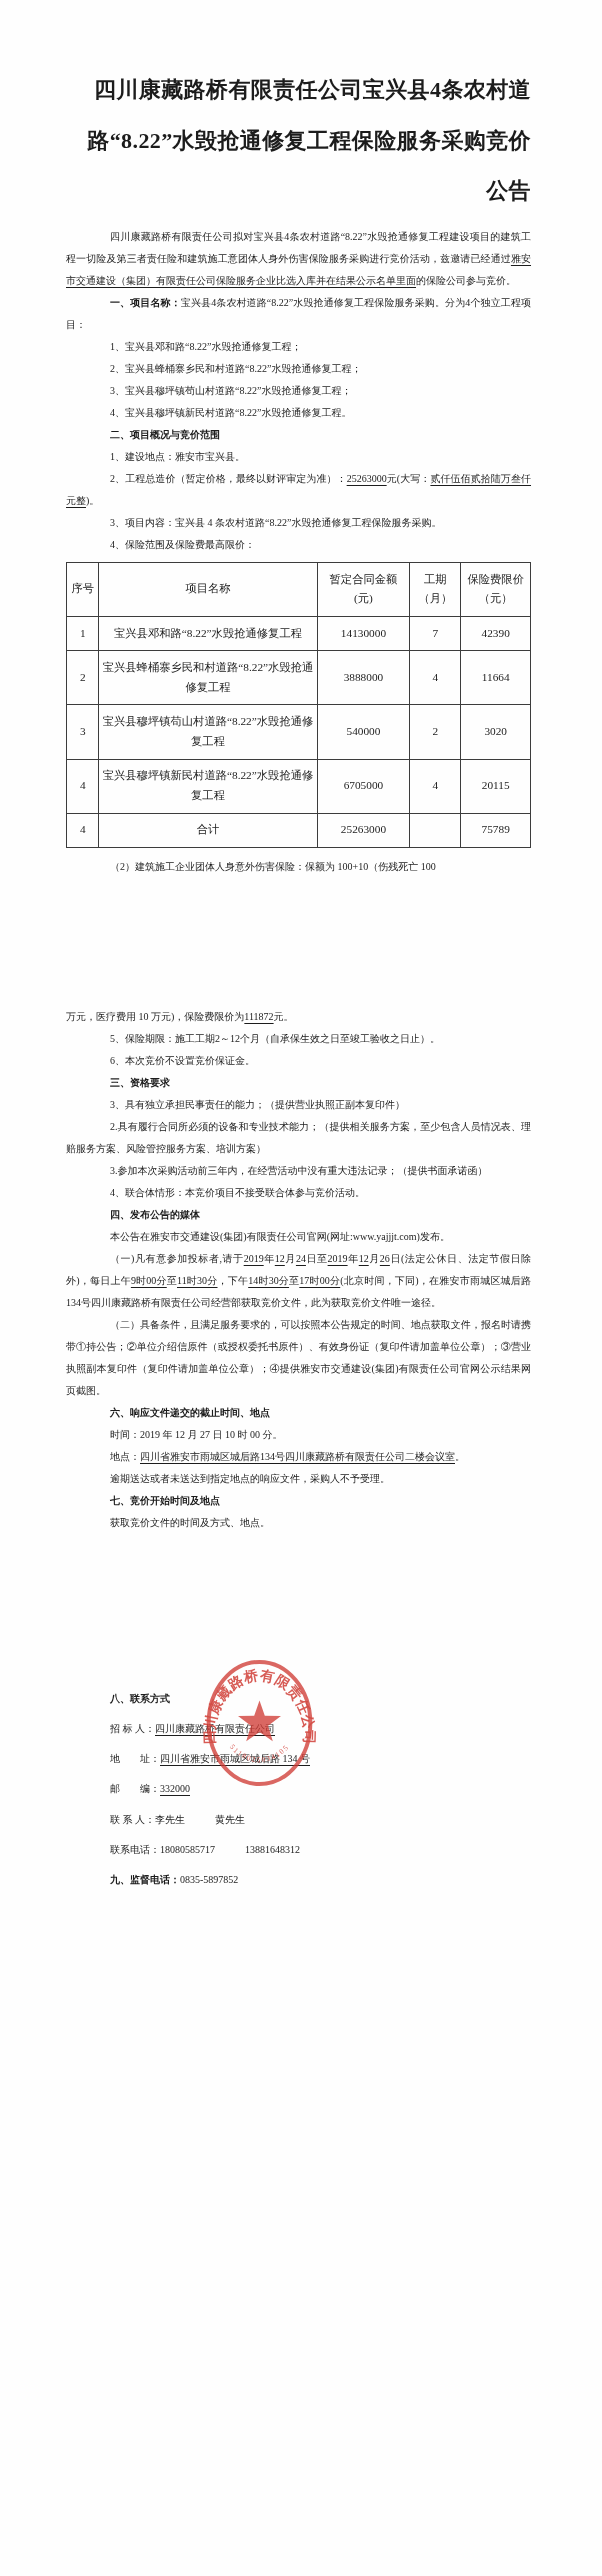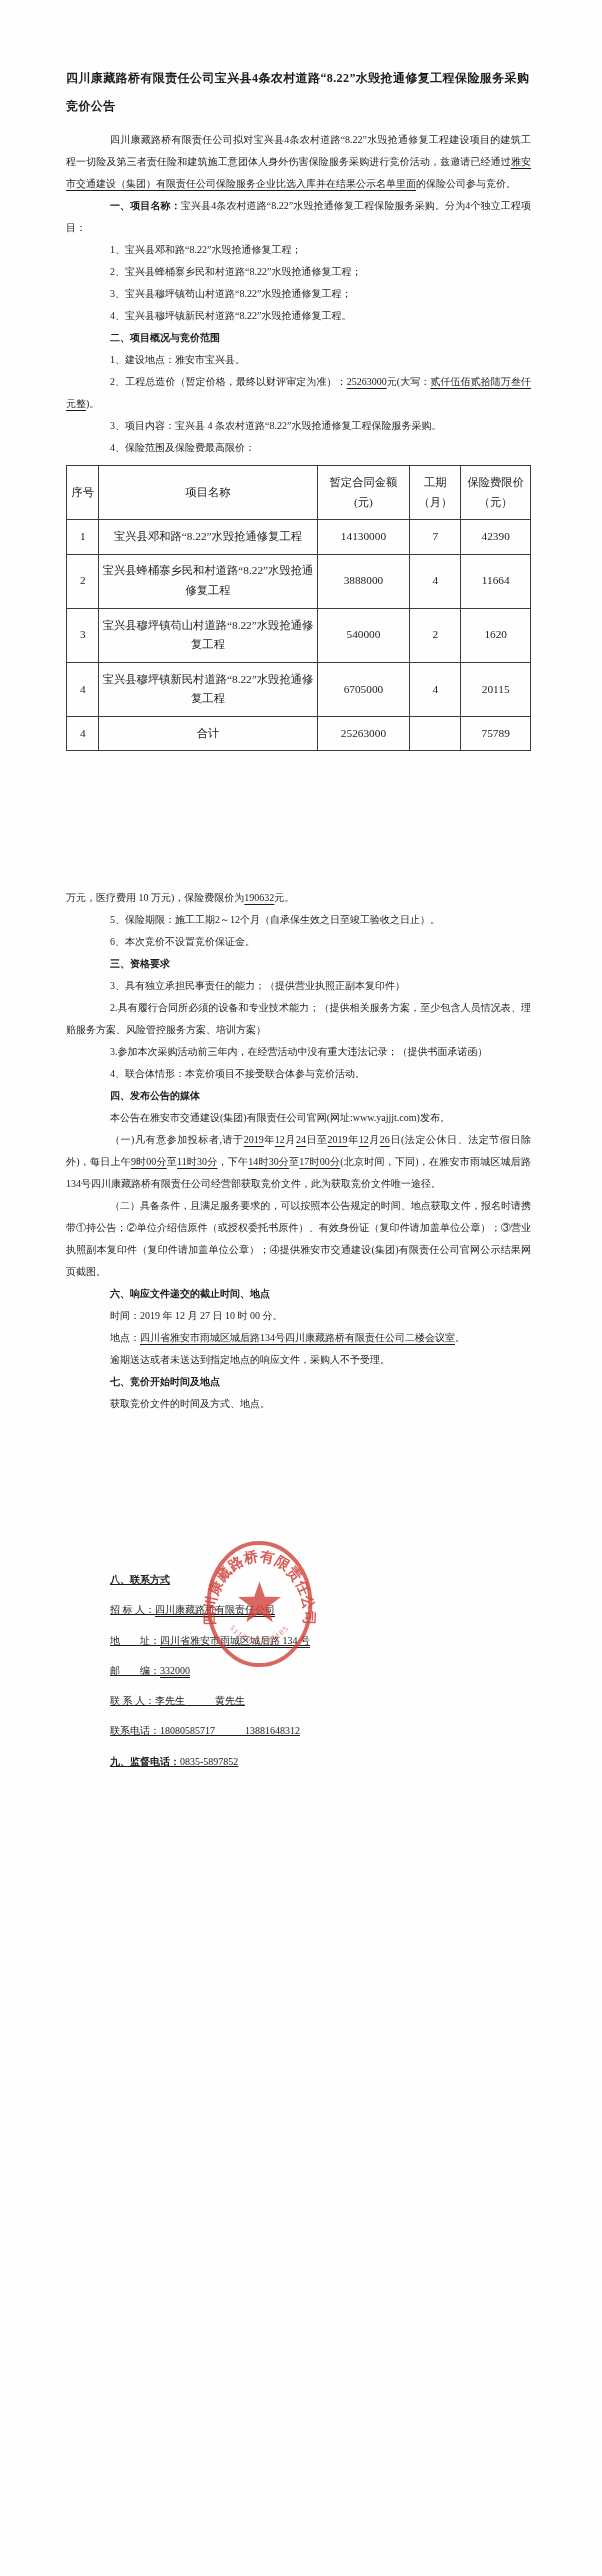--- a/index.html
+++ b/index.html
@@ -13,8 +13,8 @@
   }
   .doc { padding:65px 71px 0 66px; }
   .title {
-    text-align:left;
-    font-size:12px;
+    text-align:right;
+    font-size:22px;
     font-weight:700;
     line-height:2.3;
     margin-bottom:9px;

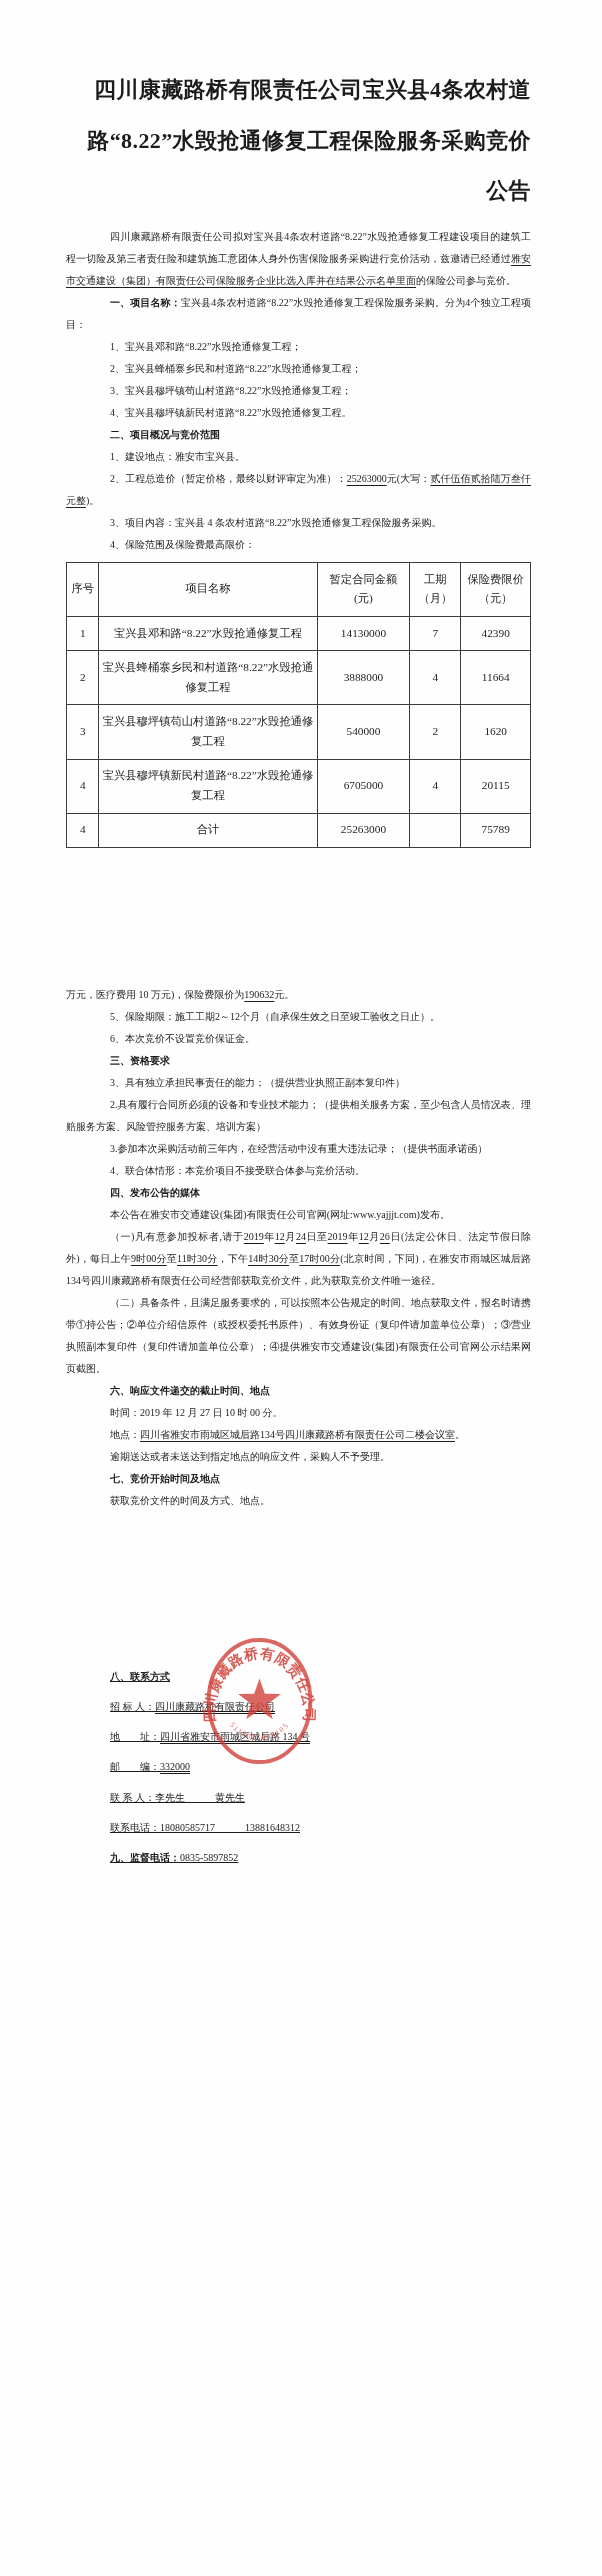--- a/index.html
+++ b/index.html
@@ -113,7 +113,7 @@
           <td>宝兴县穆坪镇苟山村道路“8.22”水毁抢通修复工程</td>
           <td>540000</td>
           <td>2</td>
-          <td>1620</td>
+          <td>3020</td>
         </tr>
         <tr>
           <td>4</td>

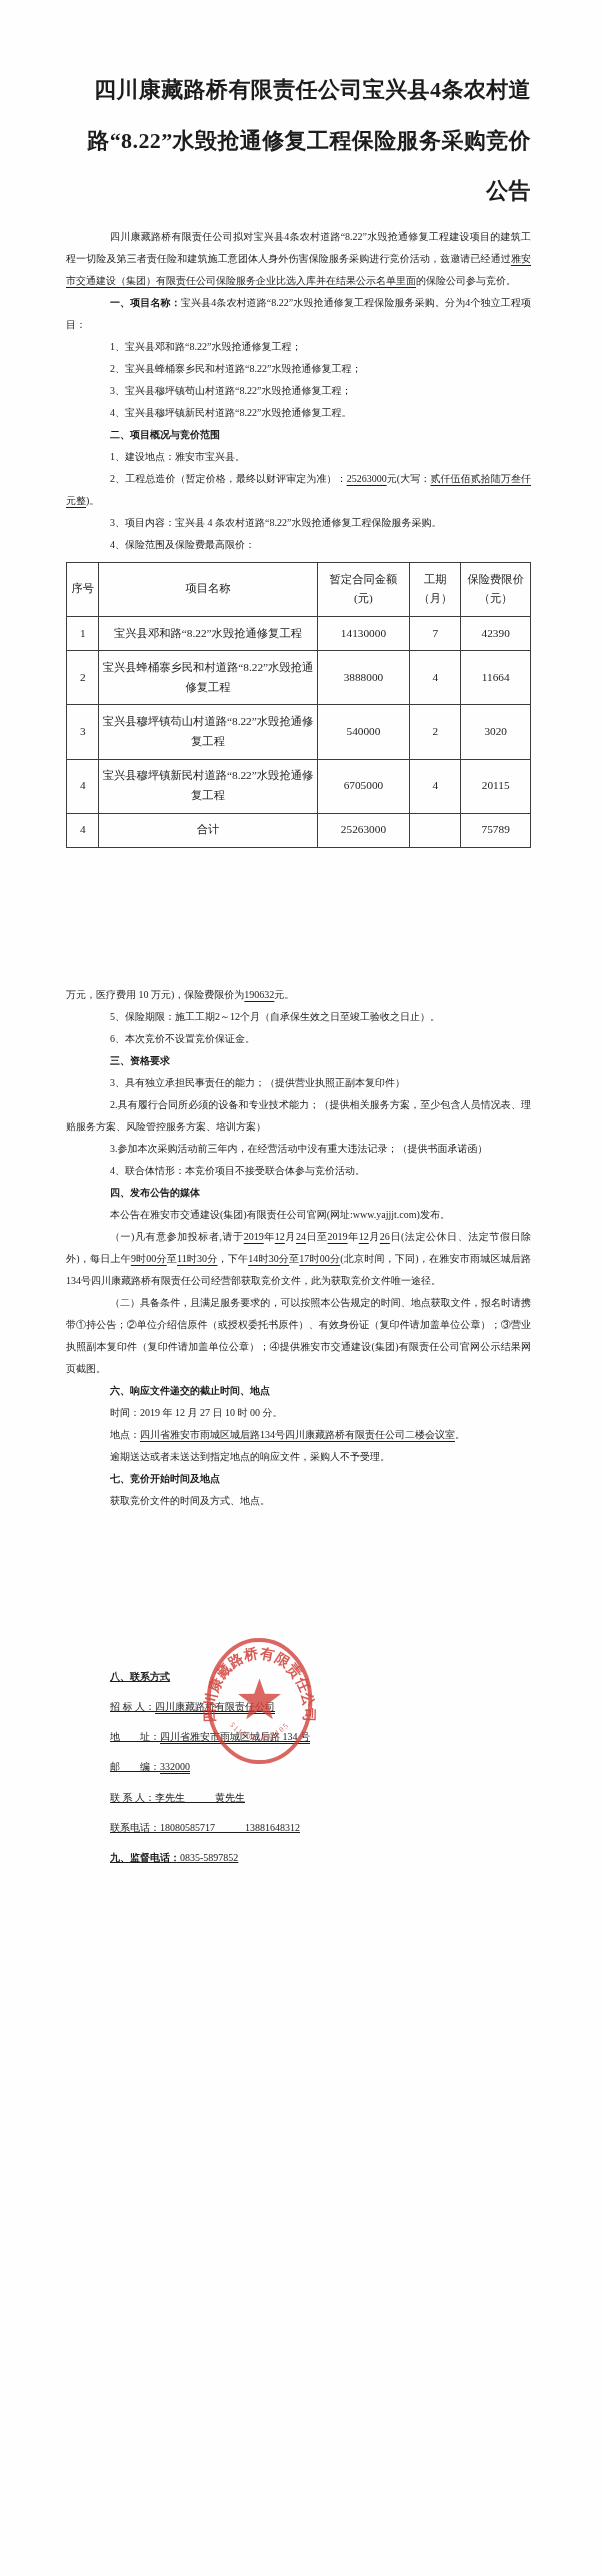--- a/index.html
+++ b/index.html
@@ -132,6 +132,9 @@
       </tbody>
   </table>
 
+  <div>
+      <p class="blk para"><span>（2）建筑施工企业团体人身意外伤害保险：保额为 100+10（伤残死亡 100</span></p>
+    </div>
 
   <div class="spacer-pagebreak"></div>
 

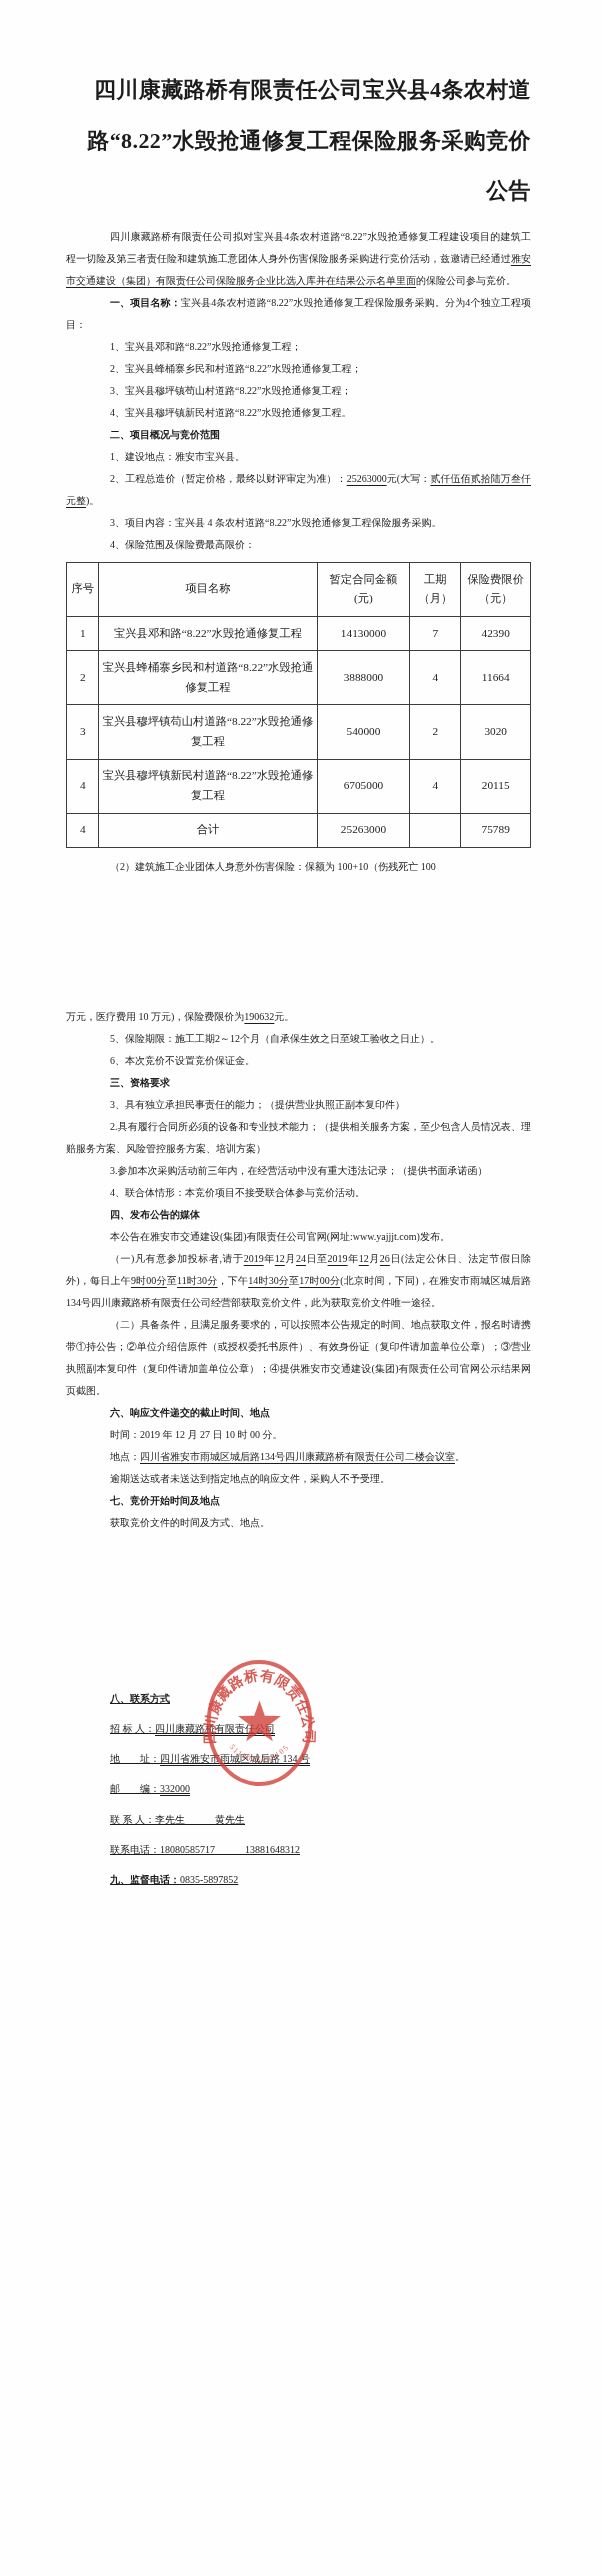--- a/index.html
+++ b/index.html
@@ -139,7 +139,7 @@
   <div class="spacer-pagebreak"></div>
 
   <div>
-      <p class="blk flat"><span>万元，医疗费用 10 万元)，保险费限价为</span><span class="u">190632</span><span>元。</span></p>
+      <p class="blk flat"><span>万元，医疗费用 10 万元)，保险费限价为</span><span class="u">111872</span><span>元。</span></p>
       <p class="blk para"><span>5、保险期限：施工工期2～12个月（自承保生效之日至竣工验收之日止）。</span></p>
       <p class="blk para"><span>6、本次竞价不设置竞价保证金。</span></p>
       <p class="blk para"><span class="b">三、资格要求</span></p>

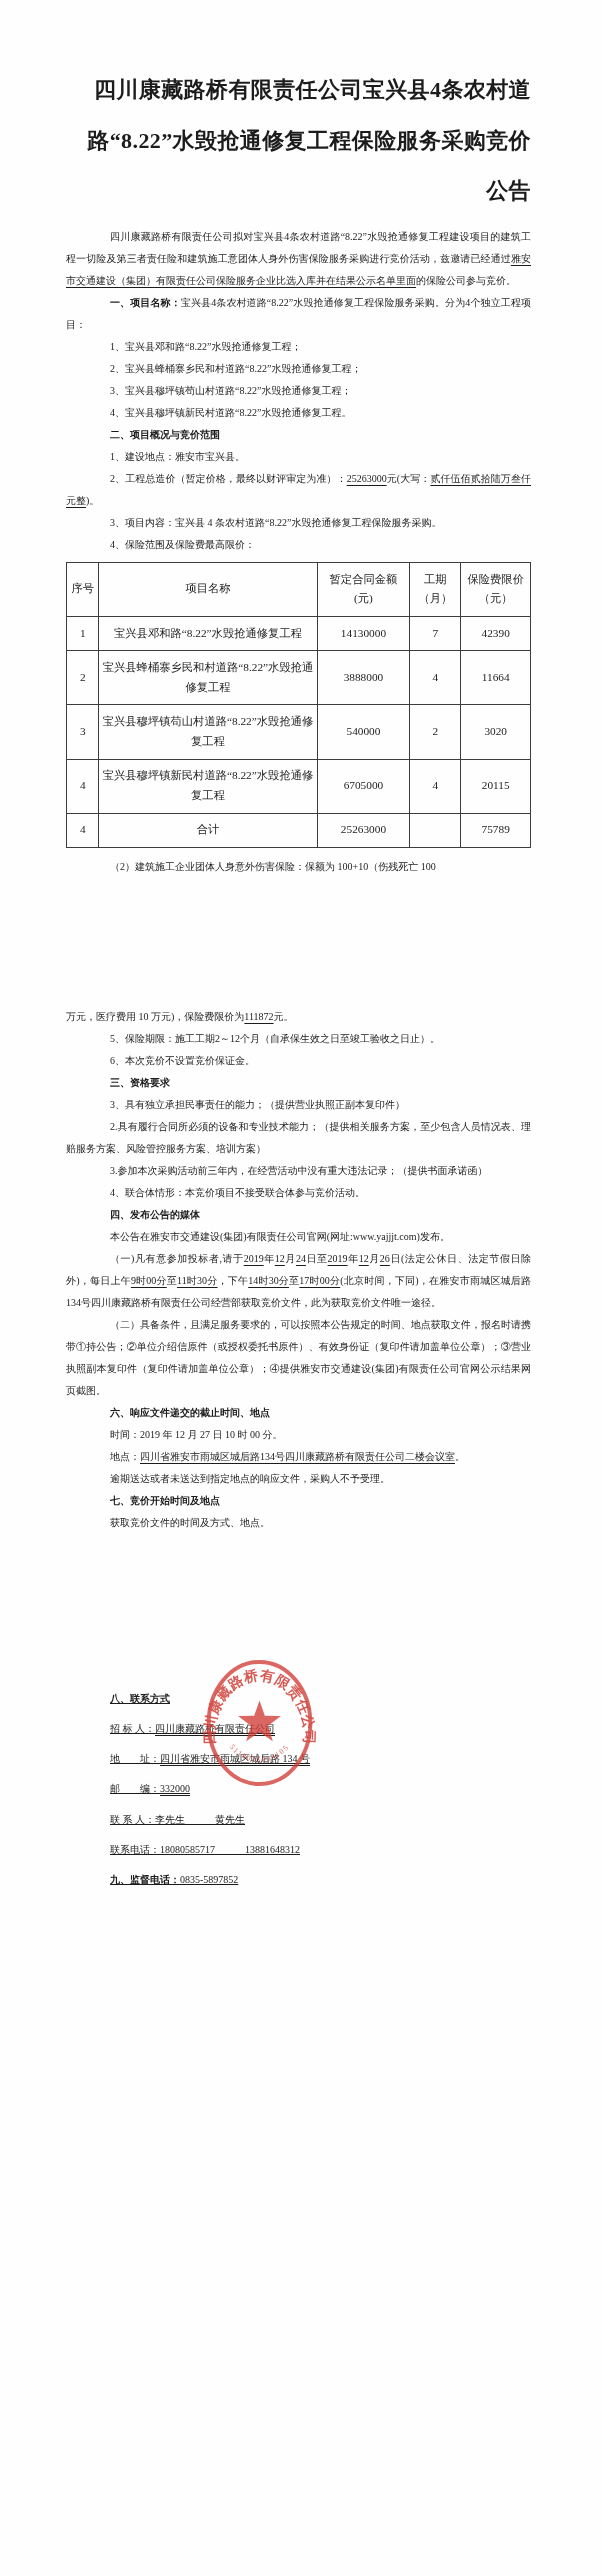--- a/index.html
+++ b/index.html
@@ -44,7 +44,7 @@
     vertical-align:middle;
     line-height:1.75;
   }
-  .contact-section { position:relative;text-decoration:underline; }
+  .contact-section { position:relative; }
   .stamp {
     position:absolute;
     left:137px;

